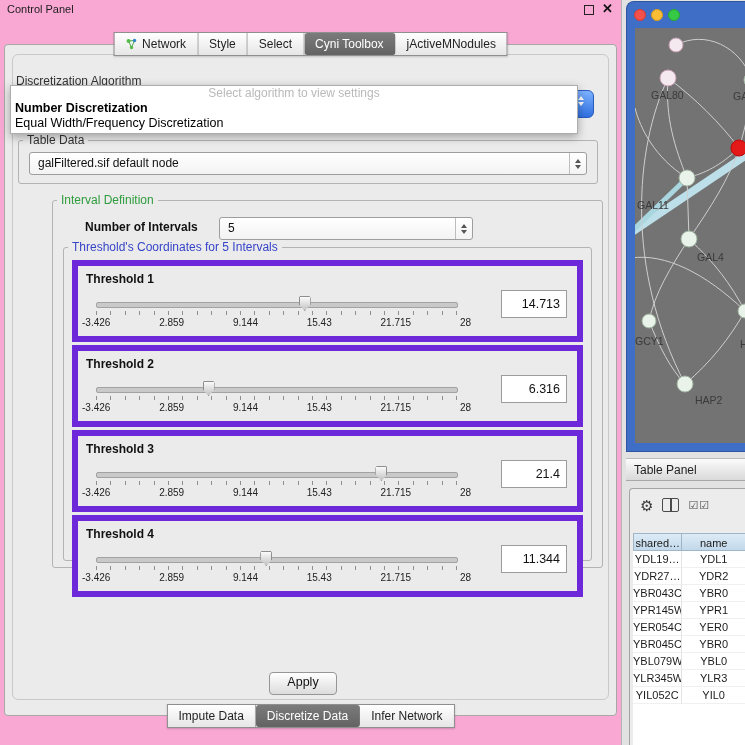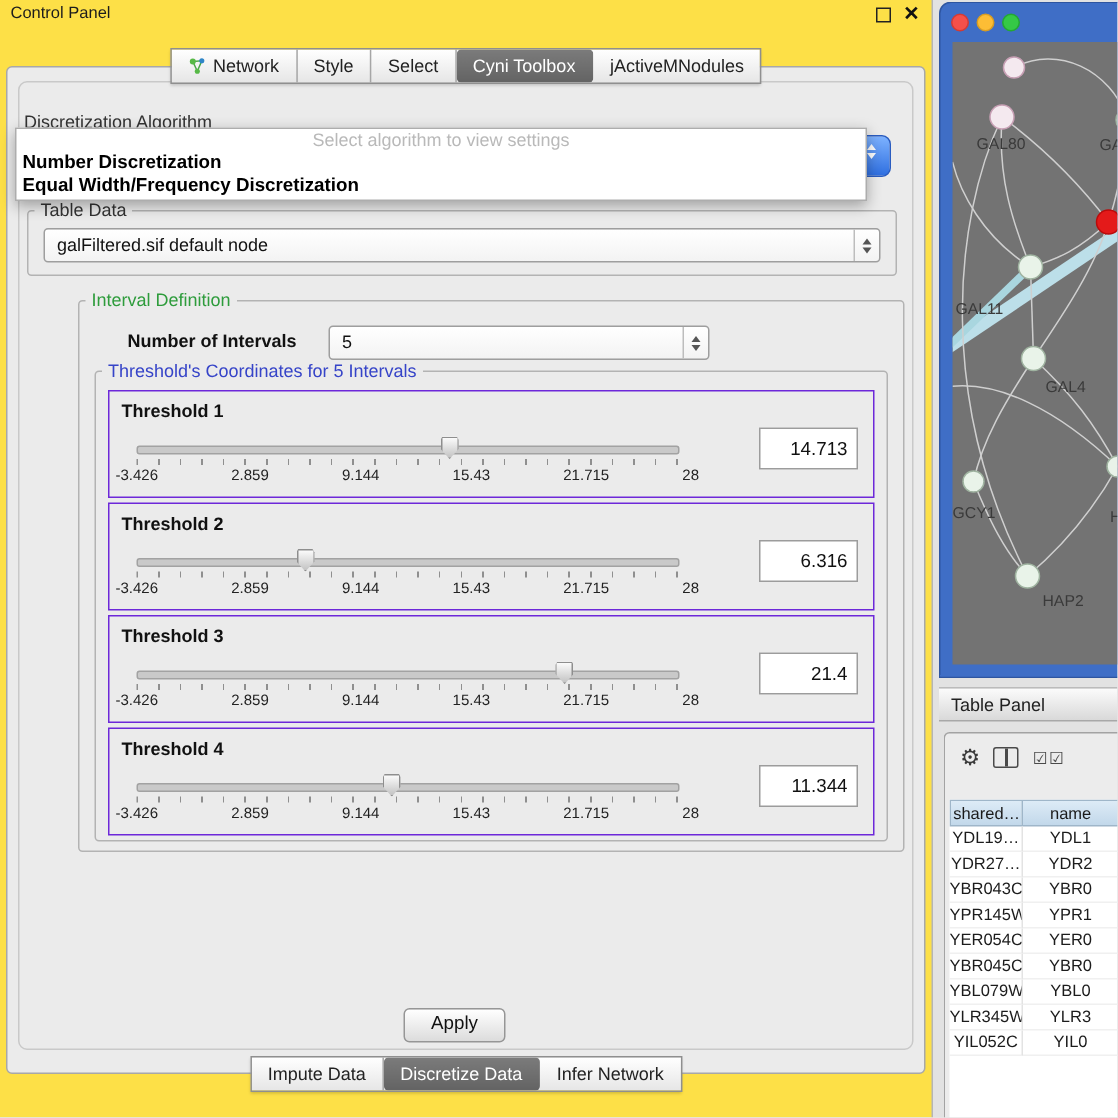--- a/index.html
+++ b/index.html
@@ -11,7 +11,7 @@
   .screen { position:relative; width:745px; height:745px; background:#e2e2e2; overflow:hidden; }
 
   
-  .cp { position:absolute; left:0; top:0; width:621px; height:745px; background:#fde047; border-right:1px solid #b5b5b5; }
+  .cp { position:absolute; left:0; top:0; width:621px; height:745px; background:#f9a8d4; border-right:1px solid #b5b5b5; }
   .cp-title { position:absolute; left:7px; top:3px; font-size:11px; color:#1c1c1c; }
   .winbtn-float { position:absolute; right:27px; top:5px; width:8px; height:8px; border:1.5px solid #222; background:transparent; }
   .winbtn-close { position:absolute; right:8px; top:1px; font-size:13px; font-weight:bold; color:#111; }

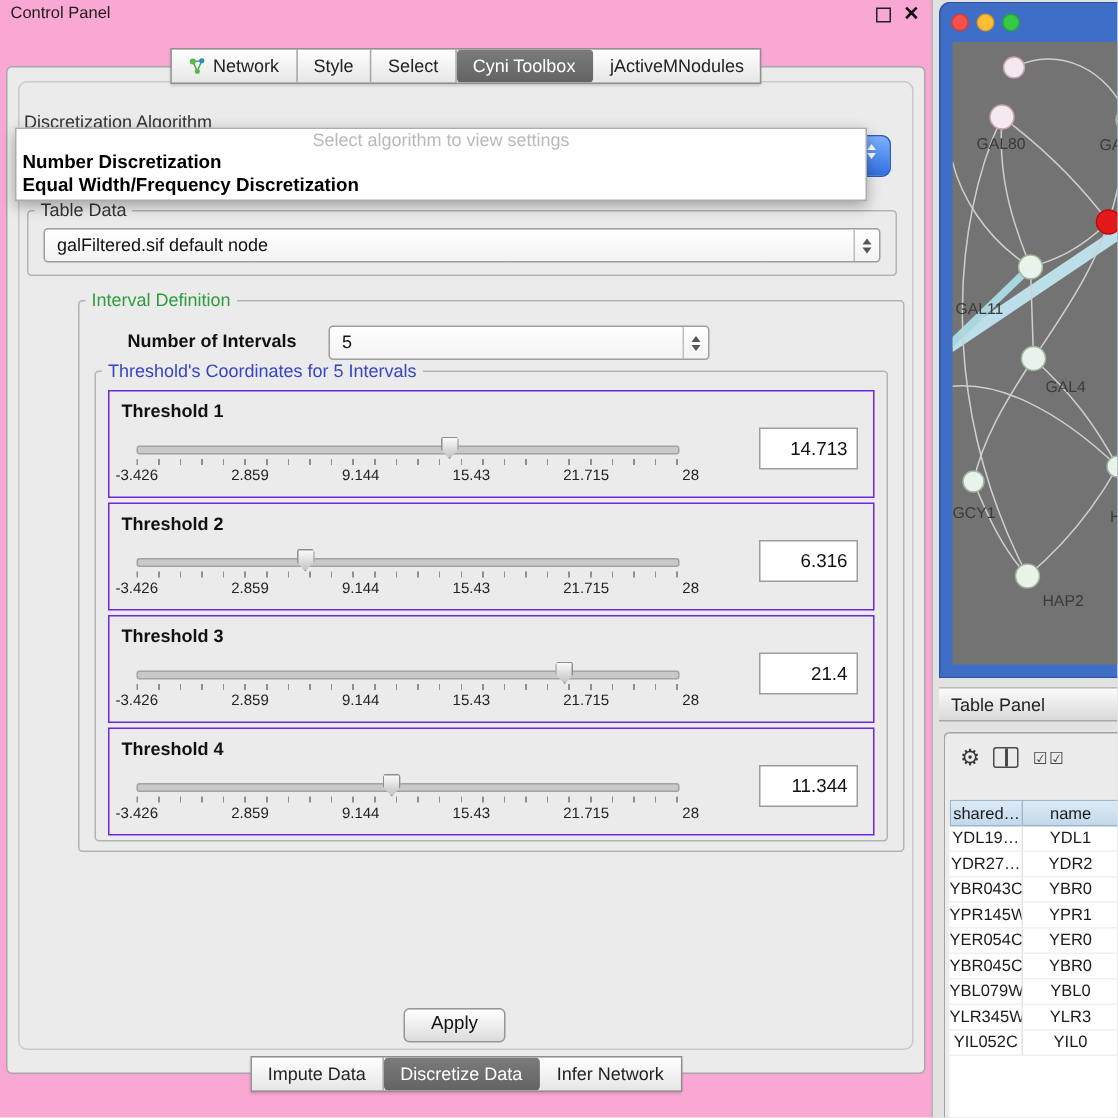--- a/index.html
+++ b/index.html
@@ -39,7 +39,7 @@
   .algo-popup { position:absolute; left:10px; top:85px; width:566px; background:#fff; border:1px solid #adadad;
                 box-shadow:0 3px 9px rgba(0,0,0,.32); z-index:10; padding-bottom:2px; }
   .popup-placeholder { text-align:center; color:#b9b9b9; font-size:12px; height:15px; line-height:15px; }
-  .popup-item { font-size:12.5px; color:#000; padding:0 4px; height:15px; line-height:15px;font-weight:bold; }
+  .popup-item { font-size:12.5px; color:#000; padding:0 4px; height:15px; line-height:15px; }
   .popup-item.bold { font-weight:bold; }
 
   

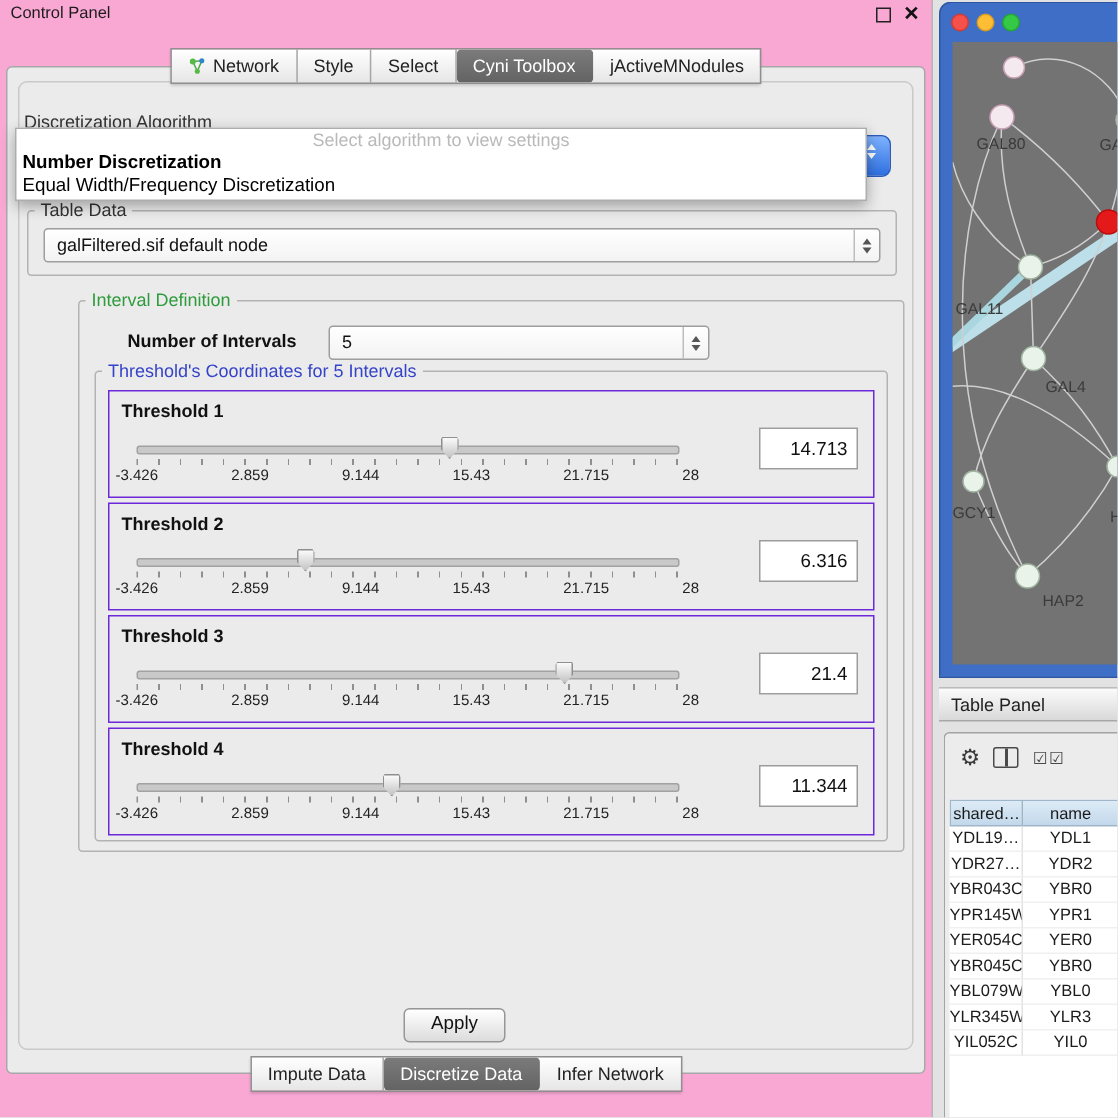--- a/index.html
+++ b/index.html
@@ -67,7 +67,7 @@
 
   
   .thr-list { position:absolute; left:8px; right:8px; top:12px; }
-  .thr-panel { position:relative; height:70px; border:1px solid #6d28d9; background:#ebebeb; margin-bottom:3px; }
+  .thr-panel { position:relative; height:70px; border:6px solid #6d28d9; background:#ebebeb; margin-bottom:3px; }
   .thr-label { position:absolute; left:8px; top:6px; font-weight:bold; font-size:12px; color:#111; }
   .thr-track { position:absolute; left:18px; top:36px; width:360px; height:4px; background:#c9c9c9; border:1px solid #a2a2a2; border-radius:2px; }
   .thr-thumb { position:absolute; top:-7px; width:12px; height:15px; transform:translateX(-50%);

